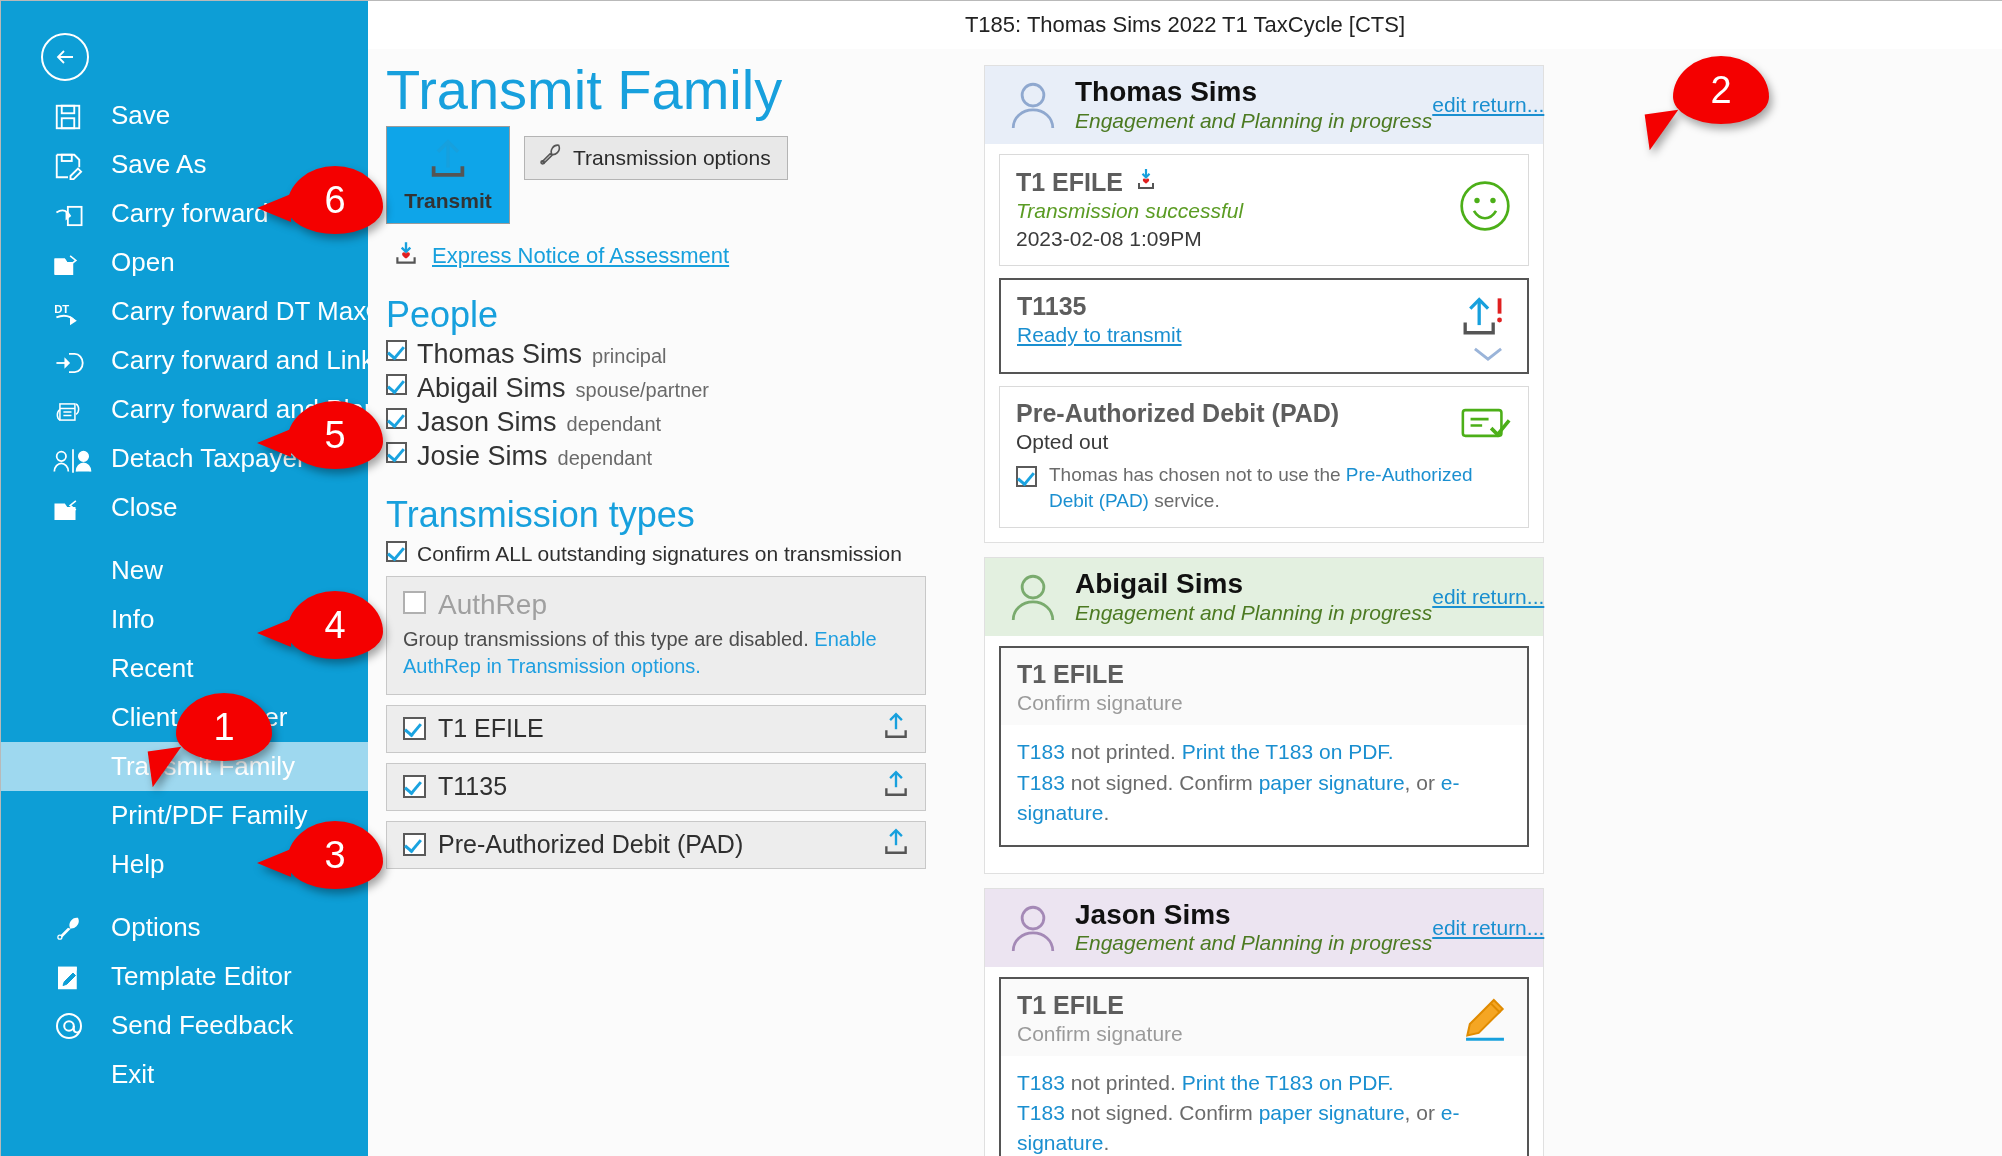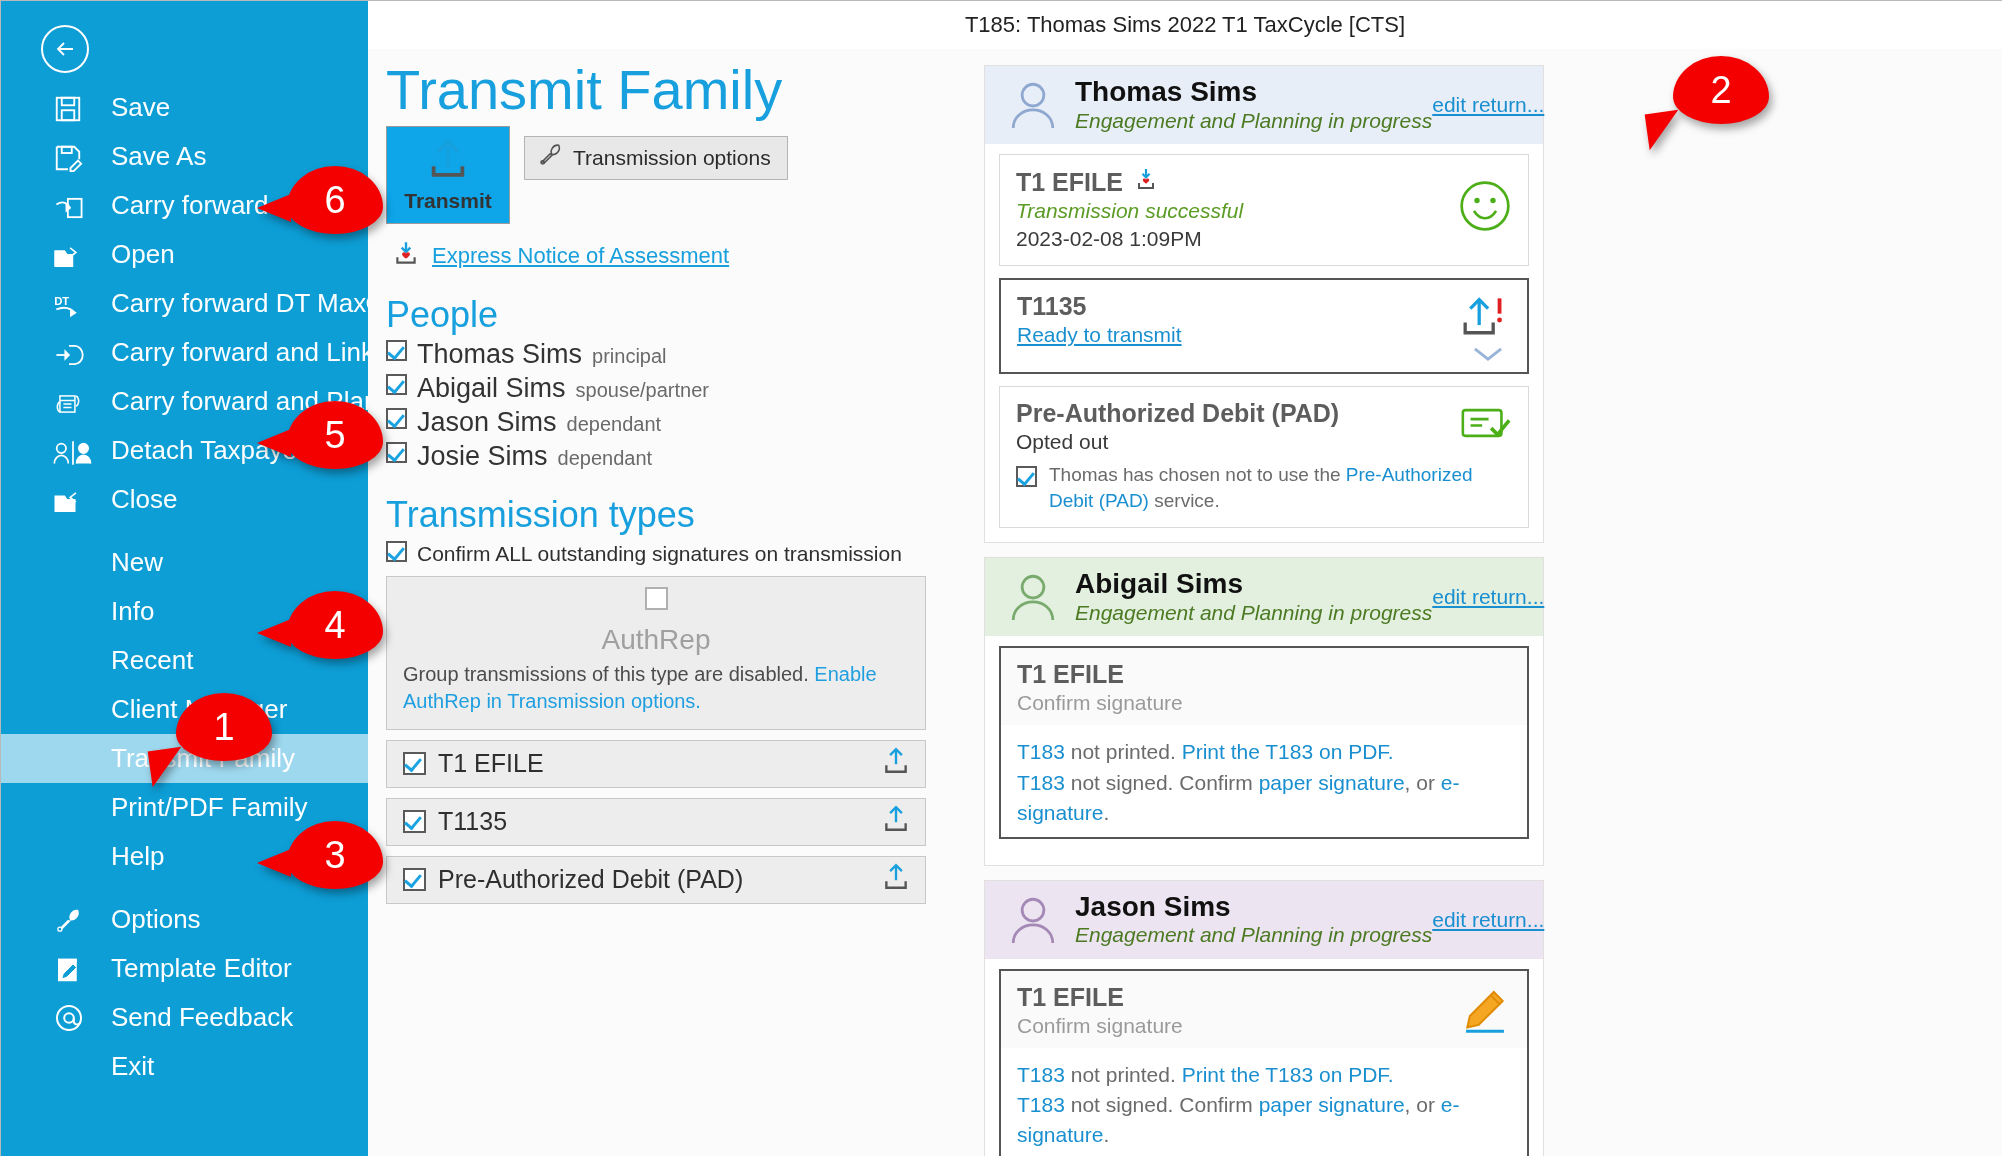--- a/index.html
+++ b/index.html
@@ -21,7 +21,7 @@
     position: absolute; left: 0; top: 0;
     width: 367px; height: 1156px;
     background: #0d9ed6;
-    padding-top: 12px;
+    padding-top: 20px;
   }
   .back-btn {
     width: 48px; height: 48px; border-radius: 50%;

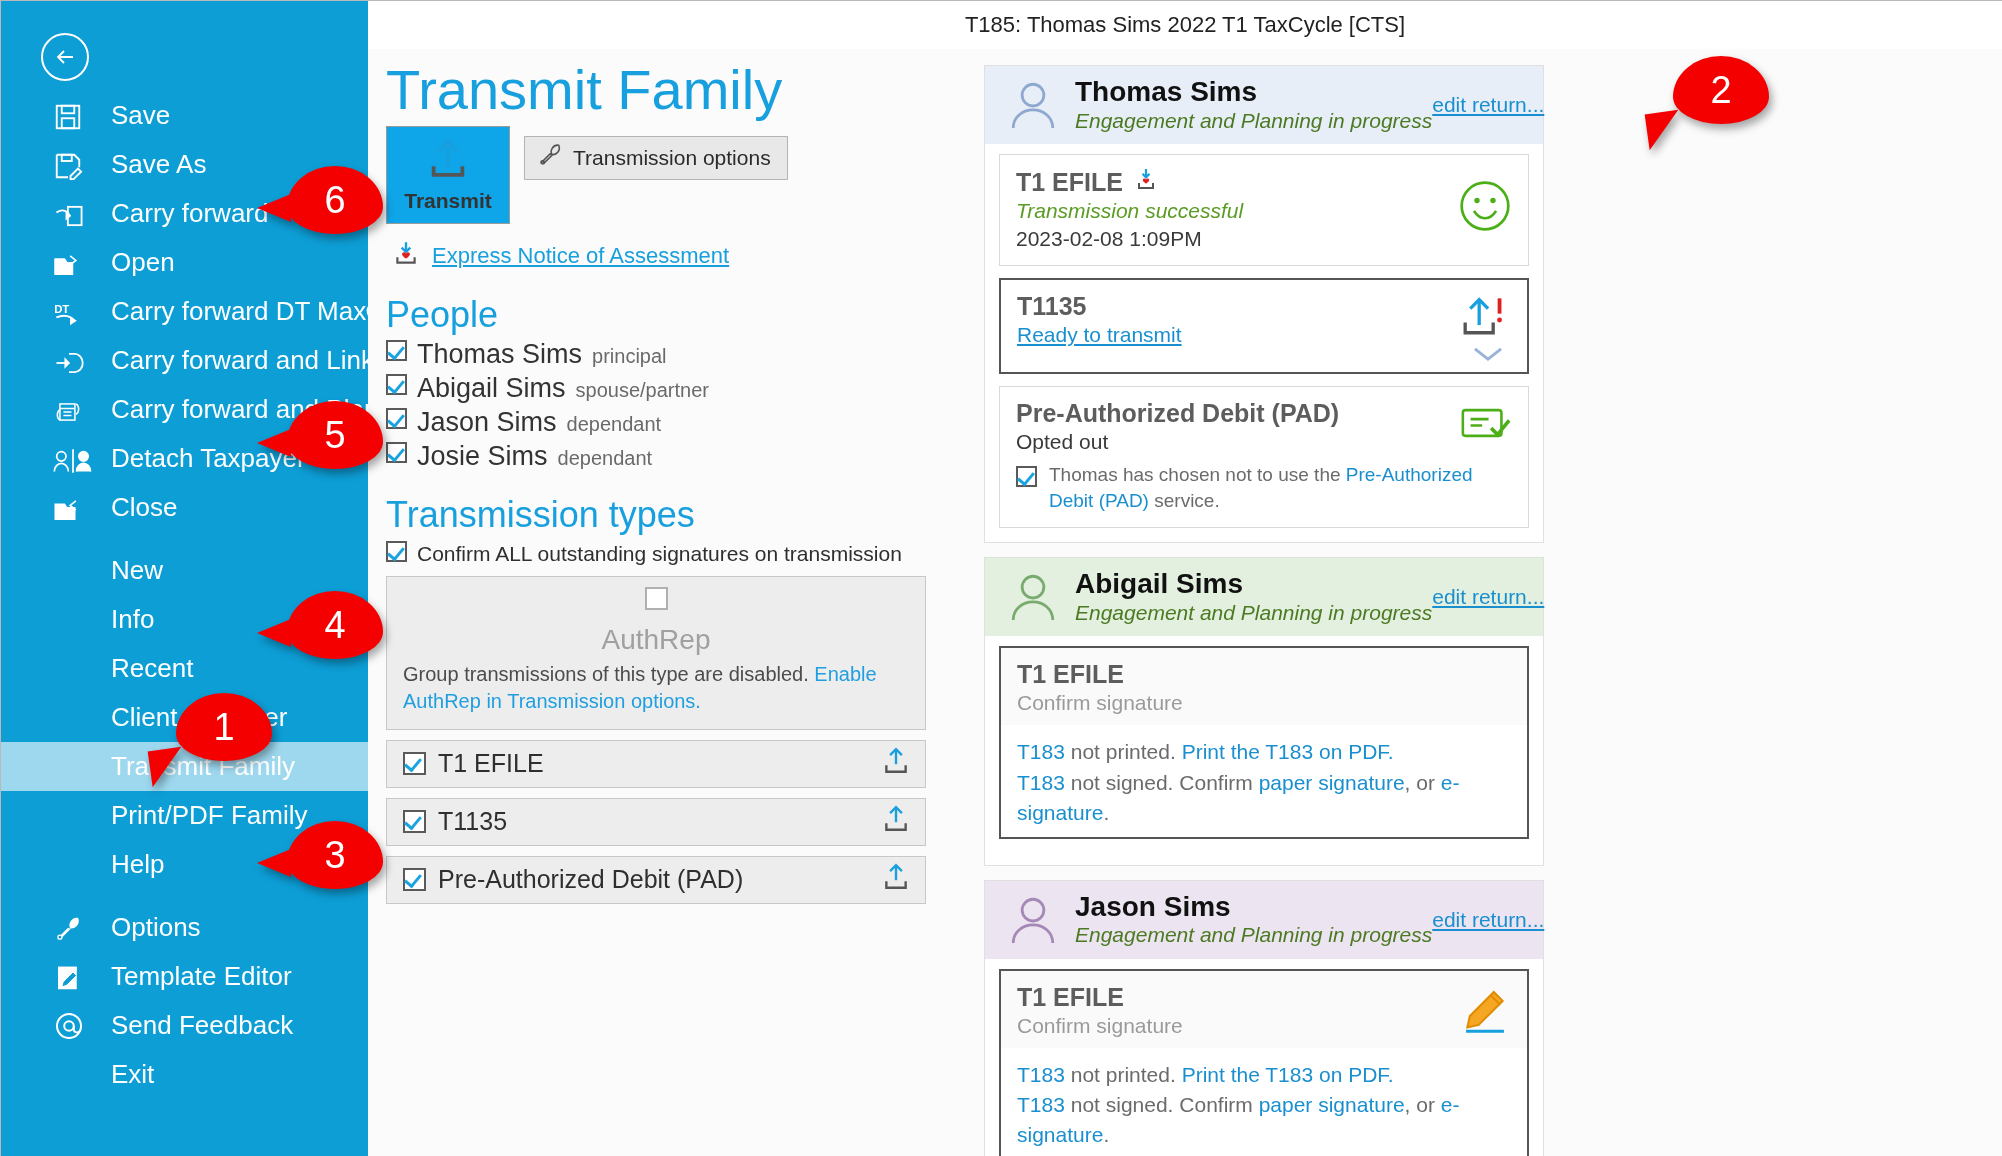--- a/index.html
+++ b/index.html
@@ -136,7 +136,7 @@
   }
   .authrep-title {
     display: flex; align-items: center; gap: 12px;
-    font-size: 28px; color: #a0a0a0; margin-bottom: 5px; flex-direction: column;
+    font-size: 28px; color: #a0a0a0; margin-bottom: 5px;
   }
   .authrep-title .cbx { width: 23px; height: 23px; flex: 0 0 23px; }
   .authrep-desc { font-size: 20px; color: #4c4c4c; line-height: 1.35; }

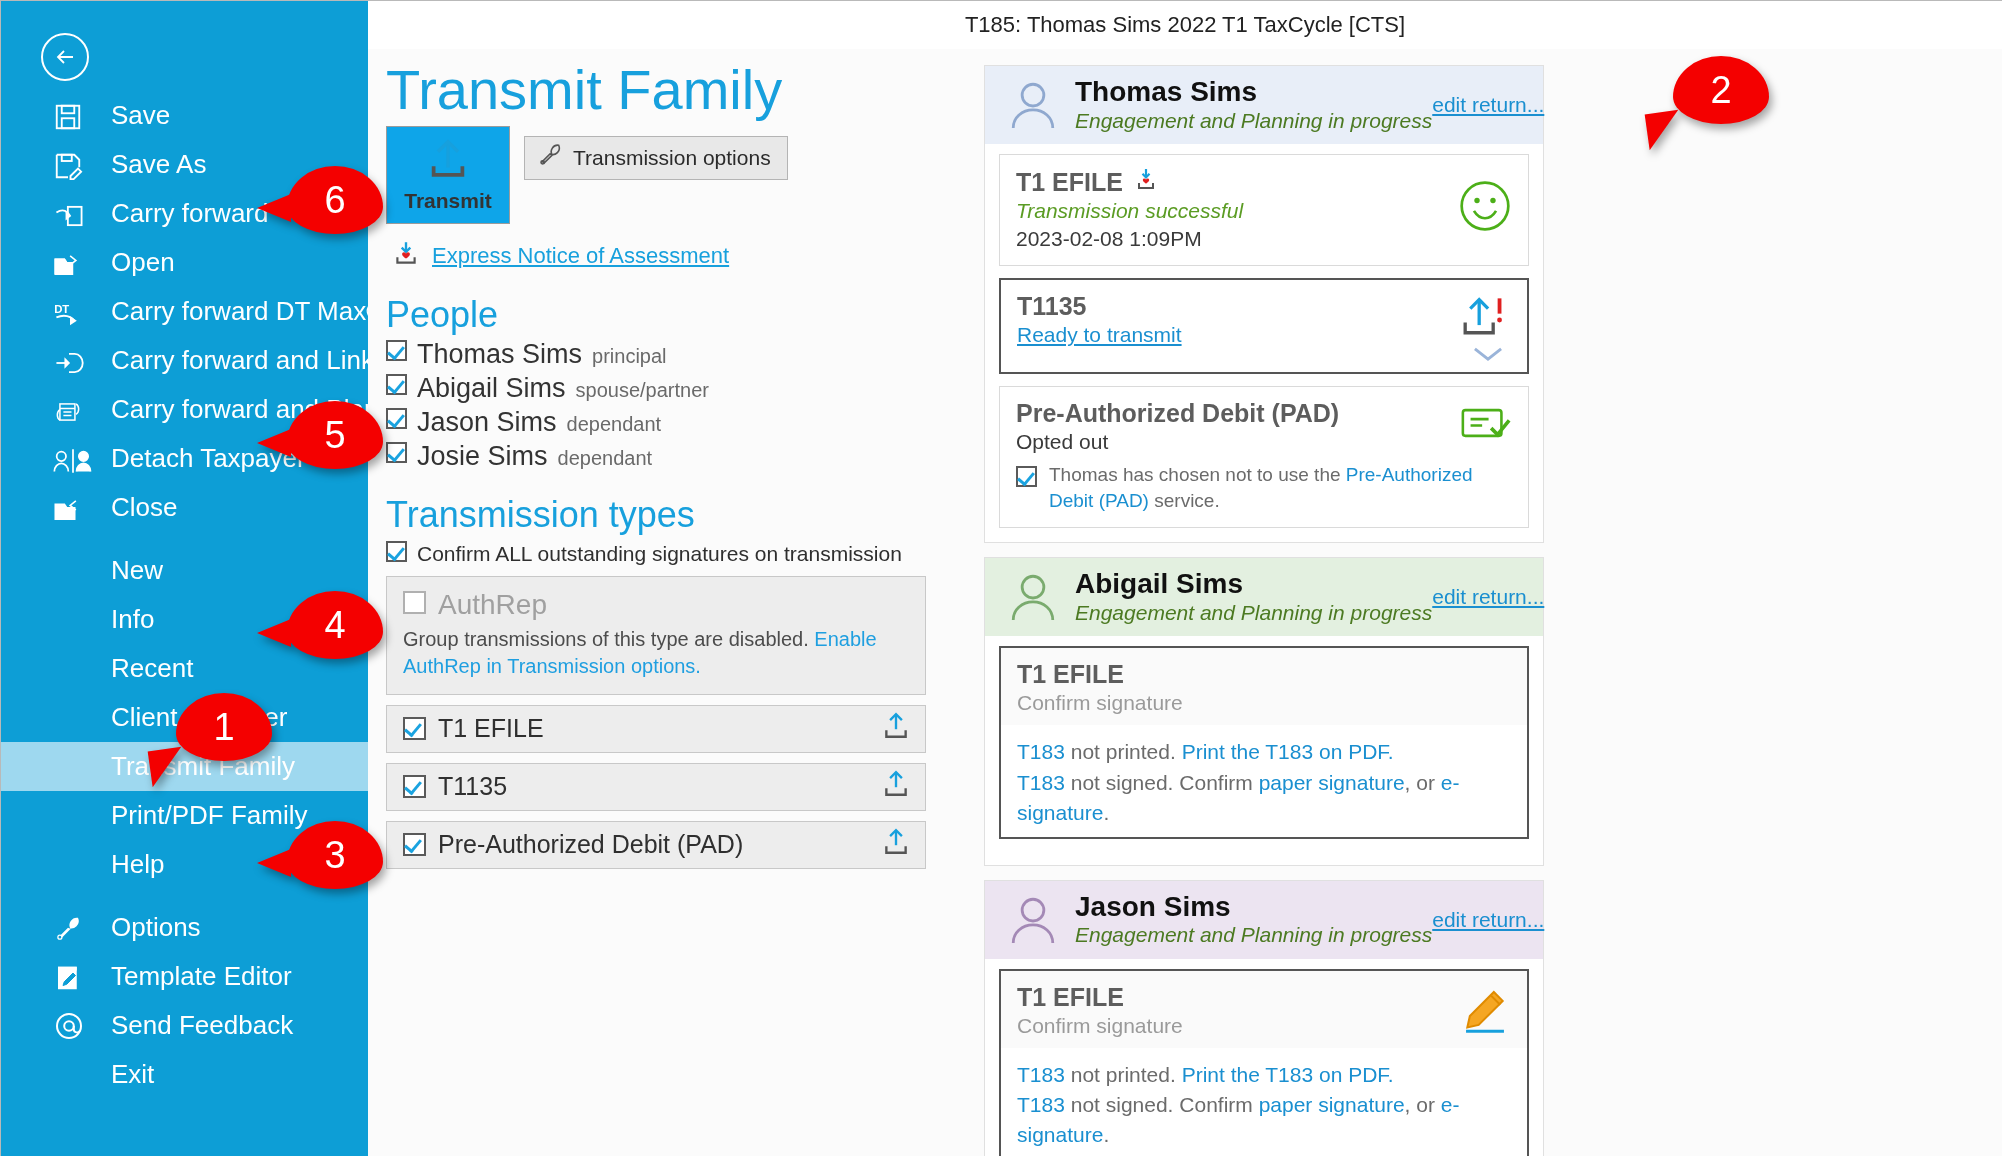--- a/index.html
+++ b/index.html
@@ -198,7 +198,7 @@
   .tile .t-icon.mid { top: 24px; }
 
   .sig-hdr { background: #fafafa; padding: 12px 16px 10px 16px; }
-  .sig-body { padding: 12px 16px 8px 16px; font-size: 21px; line-height: 1.45; }
+  .sig-body { padding: 12px 16px 16px 16px; font-size: 21px; line-height: 1.45; }
   .sig-body .muted { color: #6b6b6b; }
   .sig-body a { color: #1a8fd0; text-decoration: none; }
 

